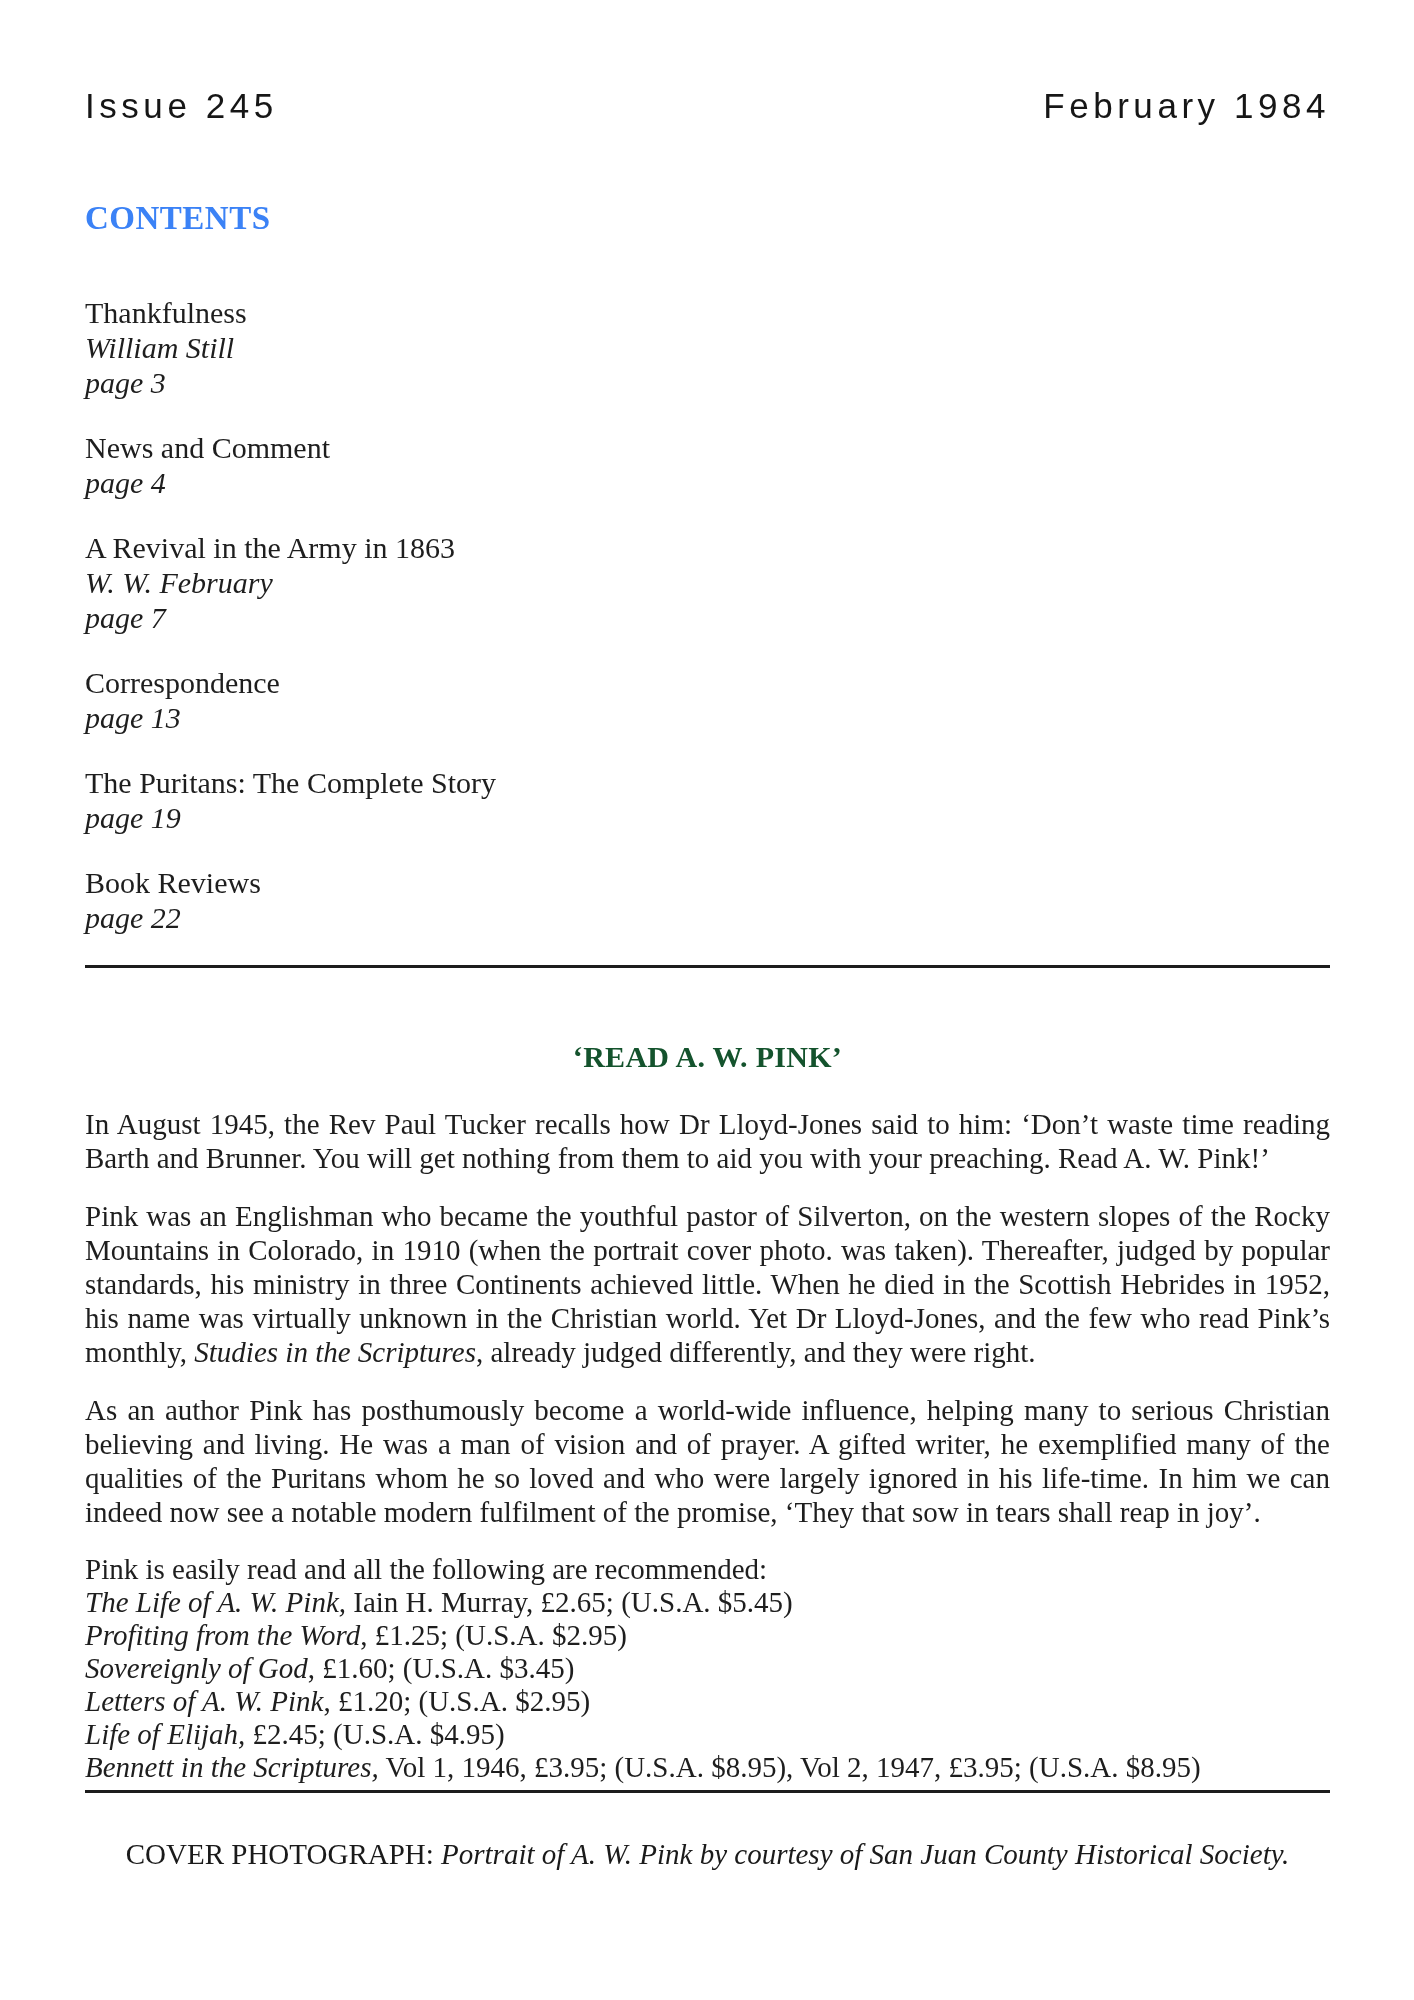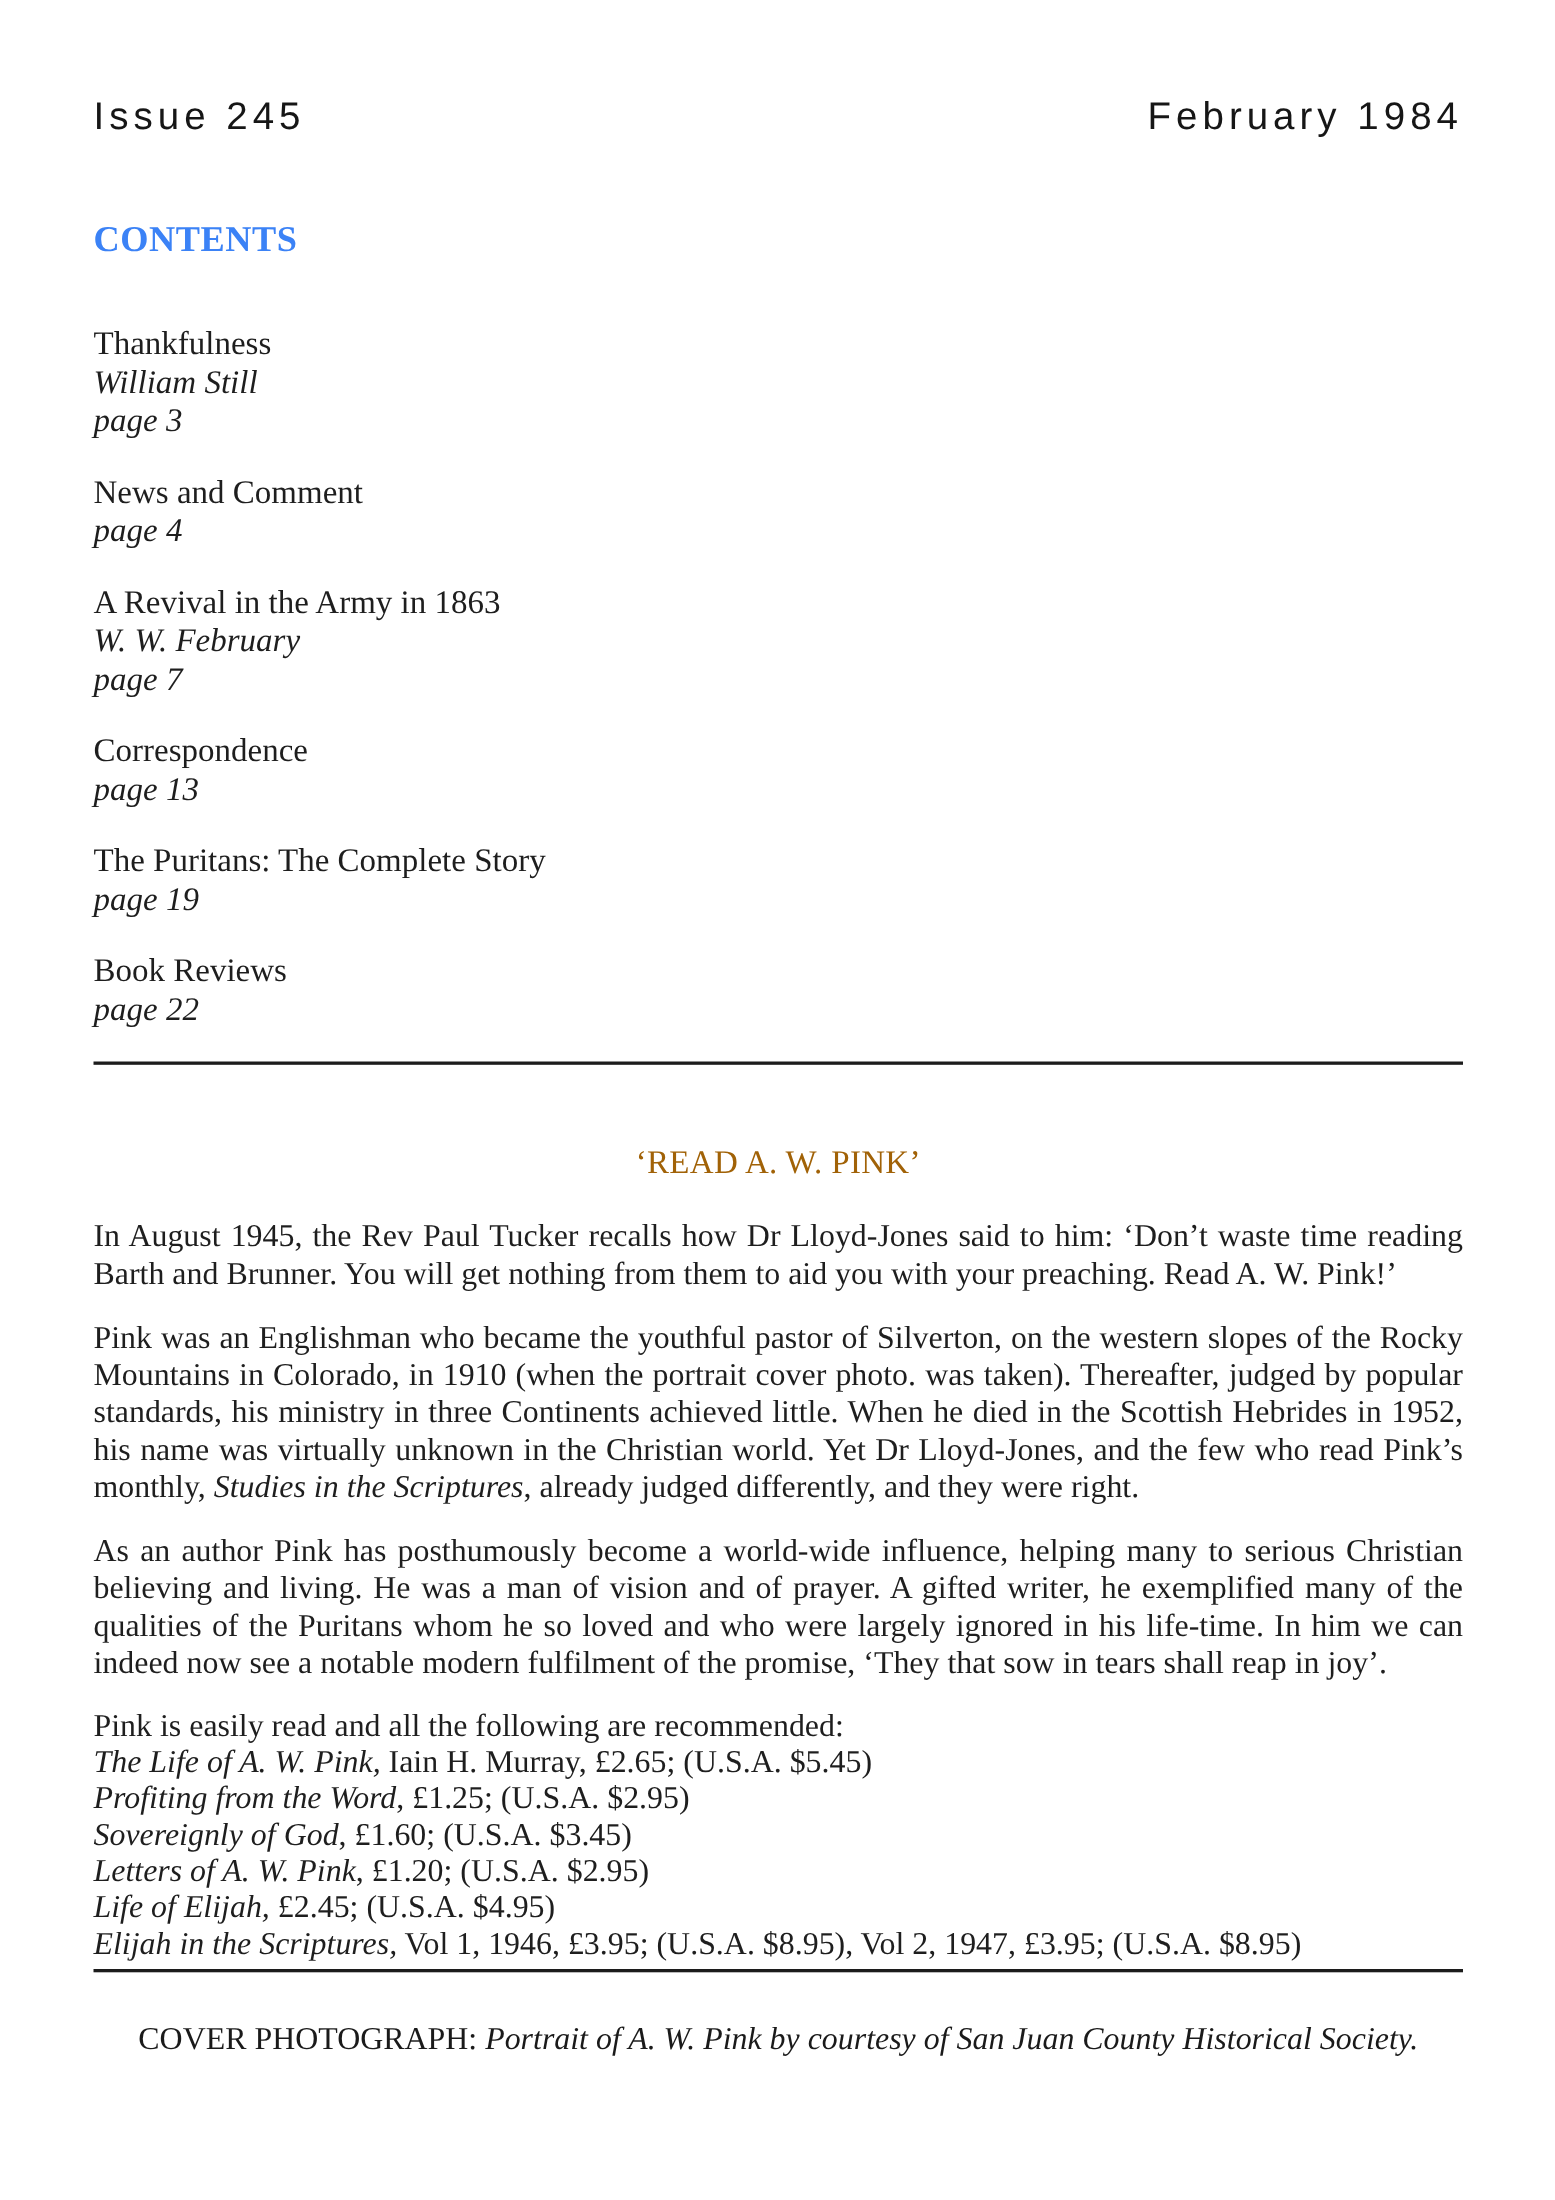--- a/index.html
+++ b/index.html
@@ -56,9 +56,9 @@
     margin-top: 72px;
     text-align: center;
     font-size: 30px;
-    font-weight: normal;
+    font-weight: bold;
     letter-spacing: 0.3px;
-    color: #a16207;
+    color: #14532d;
   }
   .article { font-size: 29px; line-height: 34px; }
   .article p {

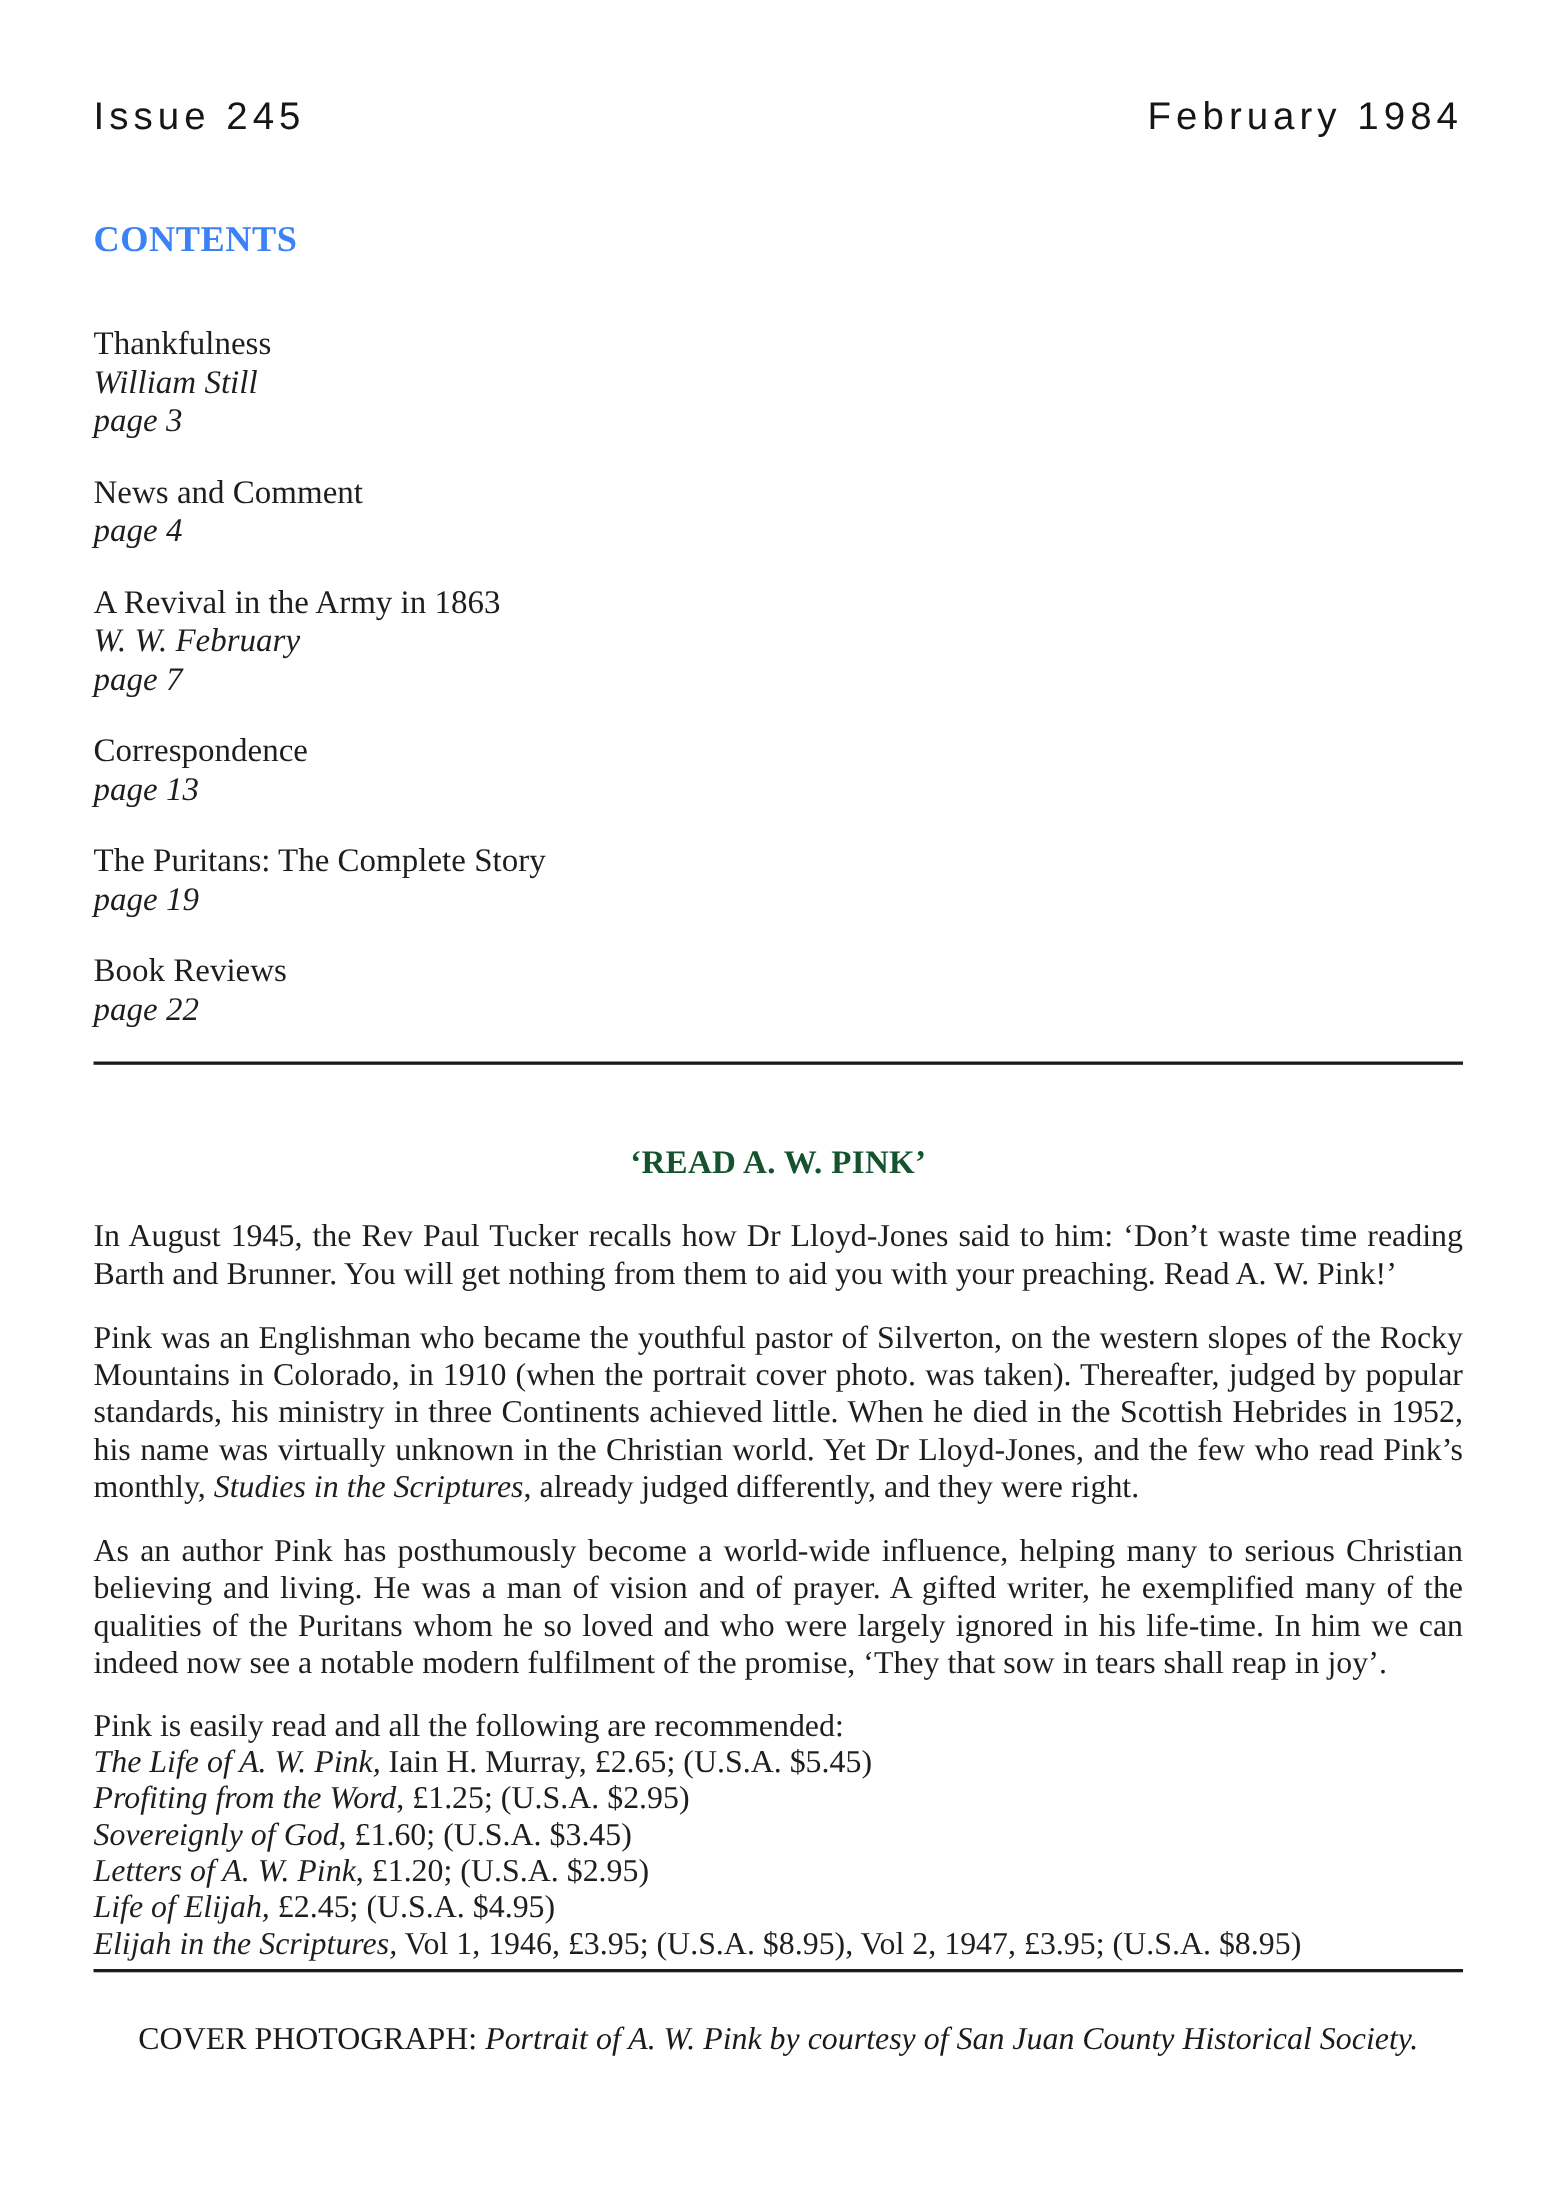--- a/index.html
+++ b/index.html
@@ -158,7 +158,7 @@
 
           <div class="book-line"><em>Life of Elijah,</em><span> £2.45; (U.S.A. $4.95)</span></div>
 
-          <div class="book-line"><em>Elijah in the Scriptures,</em><span> Vol 1, 1946, £3.95; (U.S.A. $8.95), Vol 2, 1947, £3.95; (U.S.A. $8.95)</span></div>
+          <div class="book-line"><em>Bennett in the Scriptures,</em><span> Vol 1, 1946, £3.95; (U.S.A. $8.95), Vol 2, 1947, £3.95; (U.S.A. $8.95)</span></div>
         </div>
     </div>
   </div>

